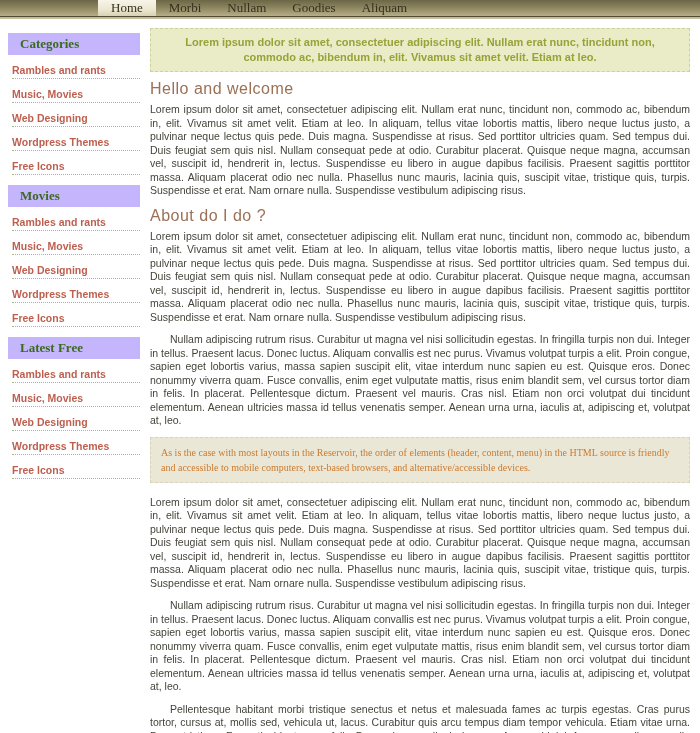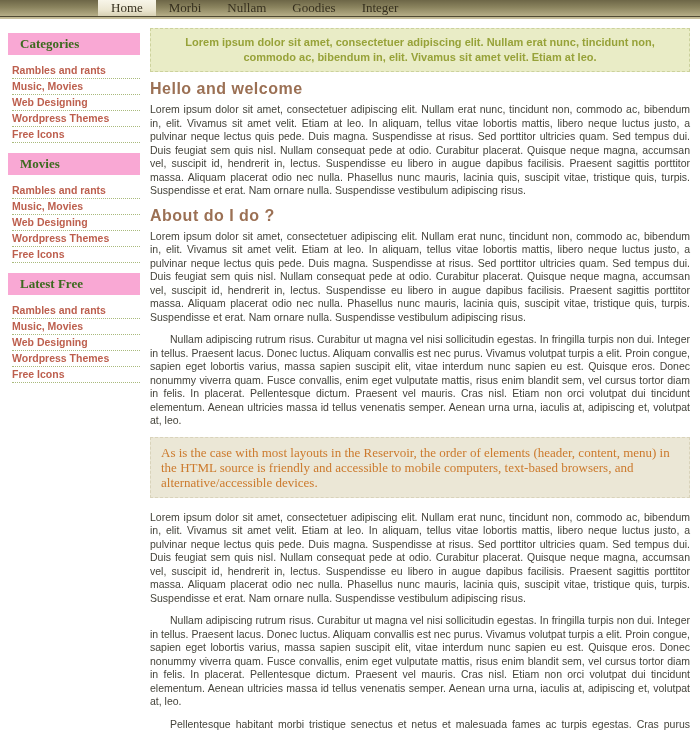--- a/index.html
+++ b/index.html
@@ -79,7 +79,7 @@
   <a class="nav-item">Morbi</a>
   <a class="nav-item">Nullam</a>
   <a class="nav-item">Goodies</a>
-  <a class="nav-item">Integer</a>
+  <a class="nav-item">Aliquam</a>
 </nav>
 <div class="nav-strip"></div>
 

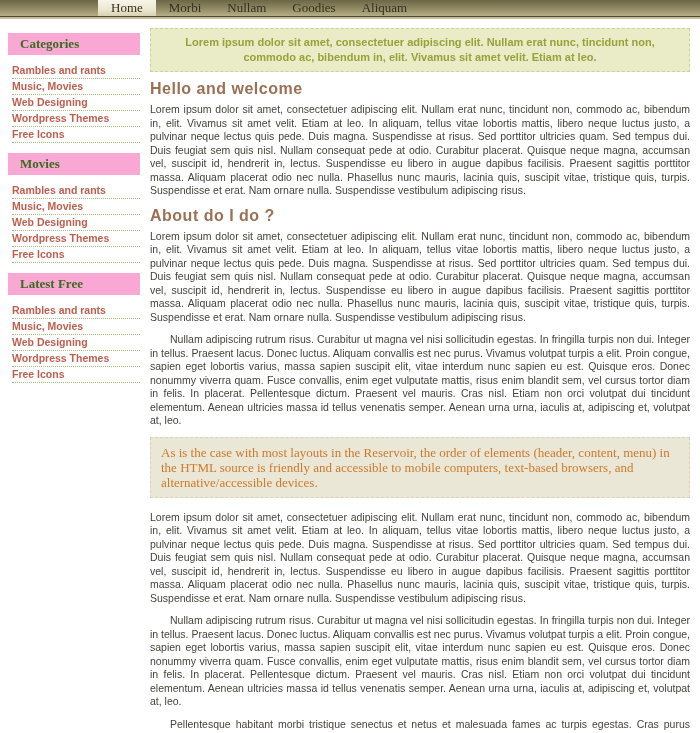--- a/index.html
+++ b/index.html
@@ -38,7 +38,7 @@
 
   .sidebar { width:132px; flex-shrink:0; }
   .side-heading {
-    background:#f9a8d4; color:#3c6a1f;
+    background:#c4b5fd; color:#3c6a1f;
     font-family:"Liberation Serif", serif; font-size:13px; font-weight:bold;
     padding:3px 4px 3px 12px; margin:5px 0 8px 0;
   }

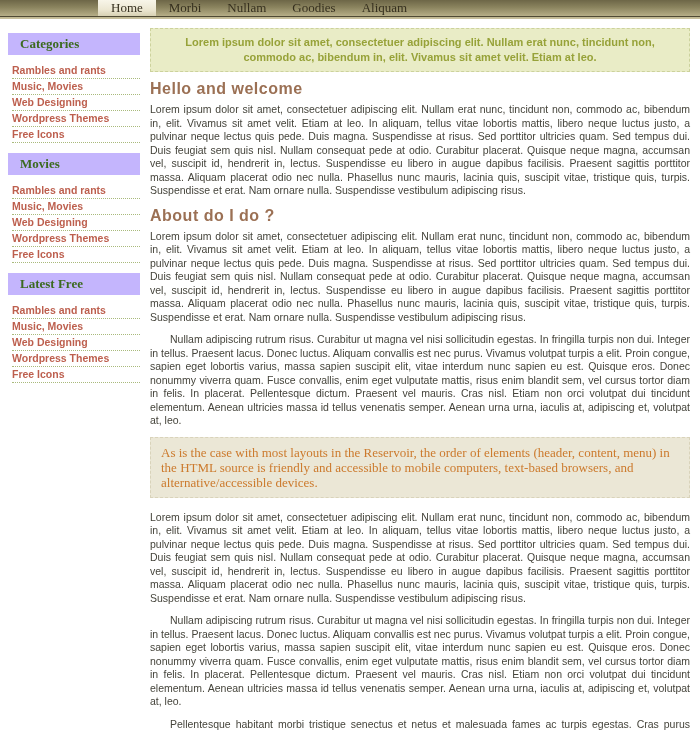--- a/index.html
+++ b/index.html
@@ -47,7 +47,7 @@
     display:block; margin-left:4px; padding:2px 0 2px 0;
     border-bottom:1px dotted #a9ba7c;
     color:#bd5f4e; font-size:10.5px; font-weight:bold;
-    text-decoration:none; cursor:pointer; line-height:11px;
+    text-decoration:none; cursor:pointer; line-height:11px;margin-top:8px;
   }
 
   .main { flex:1; margin-left:10px; }

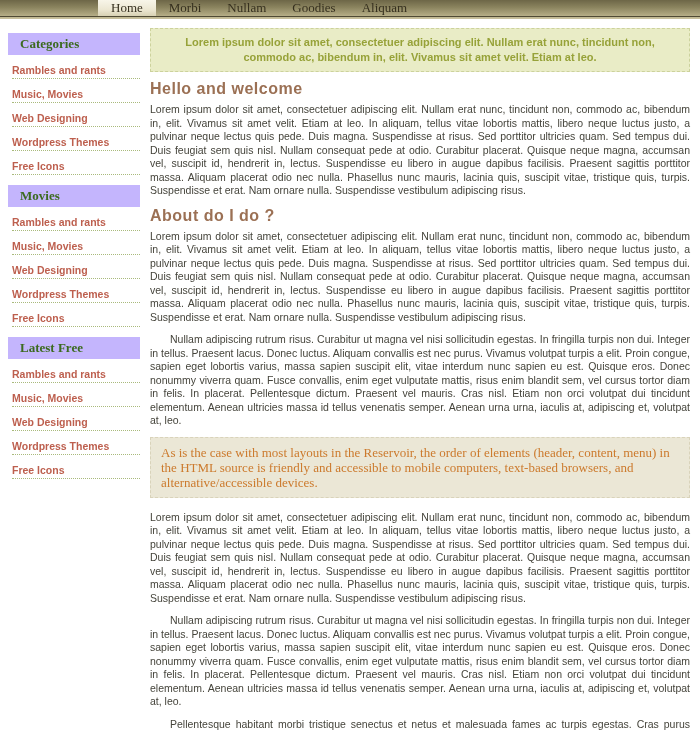--- a/index.html
+++ b/index.html
@@ -57,7 +57,7 @@
     font-size:11px; line-height:15px; padding:6px 14px; margin-bottom:6px;
   }
   .content-heading {
-    color:#9b7054; font-size:16px; font-weight:bold;
+    color:#9b7054; font-size:16px; font-weight:normal;
     letter-spacing:.5px; margin:8px 0 5px 0;
   }
   .main p {

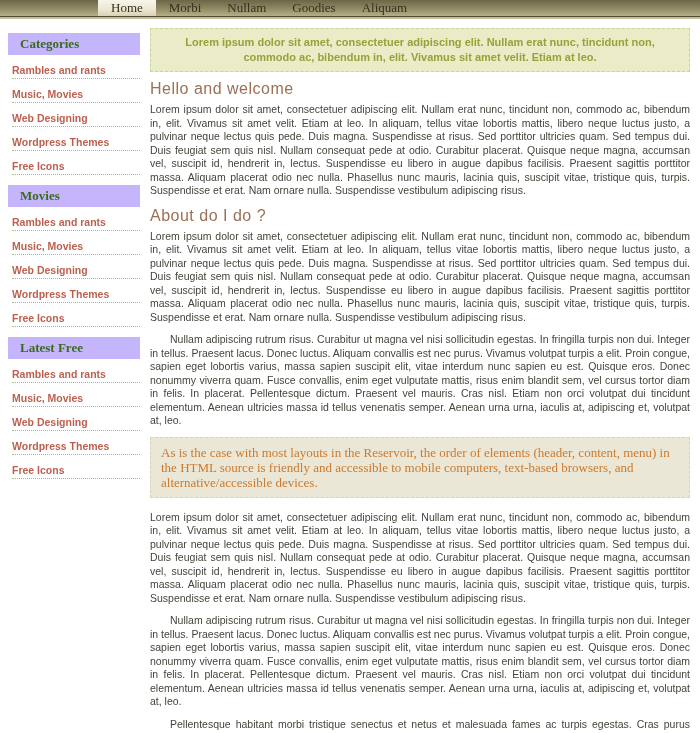--- a/index.html
+++ b/index.html
@@ -68,7 +68,7 @@
   .note-box {
     background:#ebe7d6; border:1px dashed #d9d3ba;
     color:#cc7a2d; font-family:"Liberation Serif", serif;
-    font-size:13px; line-height:15px; padding:7px 10px; margin:4px 0 13px 0;
+    font-size:10px; line-height:15px; padding:7px 10px; margin:4px 0 13px 0;
   }
 </style>
 </head>

